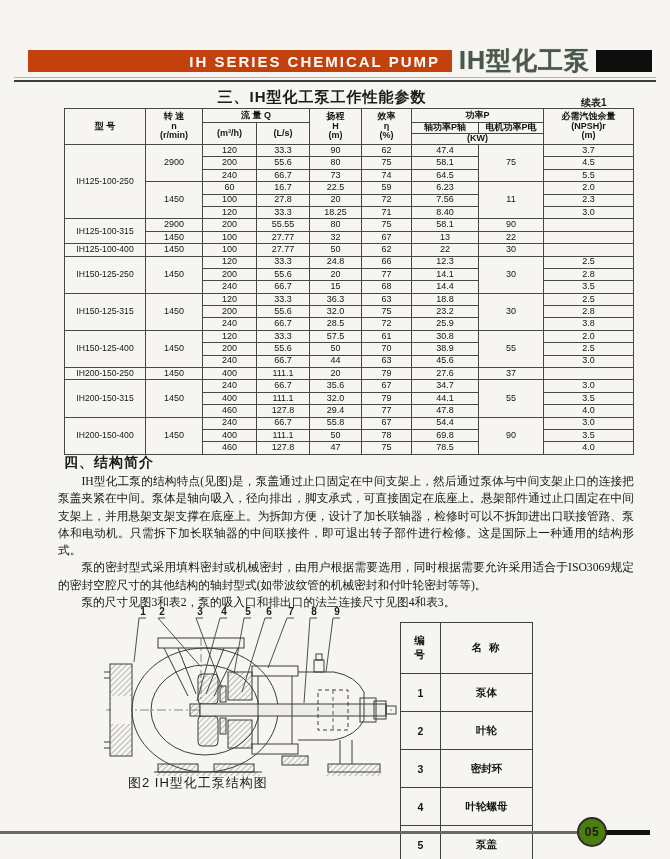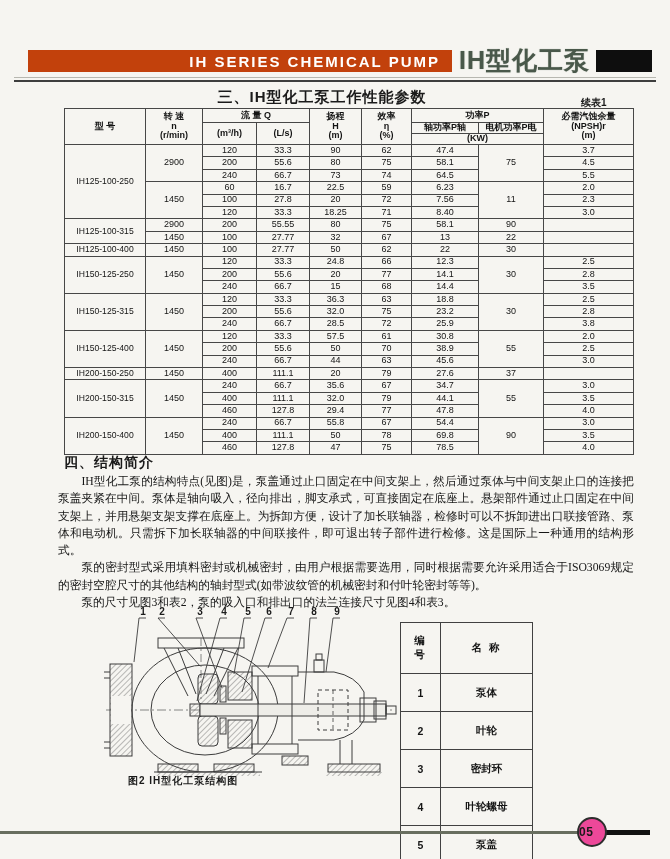--- a/index.html
+++ b/index.html
@@ -40,7 +40,7 @@
 
   
   svg.pump{position:absolute;left:102px;top:604px;}
-  .caption{position:absolute;top:774px;left:128px;font-weight:bold;font-size:10px;letter-spacing:1px;}
+  .caption{position:absolute;top:774px;left:128px;font-weight:normal;font-size:13px;letter-spacing:1px;}
 
   
   table.parts{position:absolute;left:400px;top:622px;width:132px;border-collapse:collapse;table-layout:fixed;

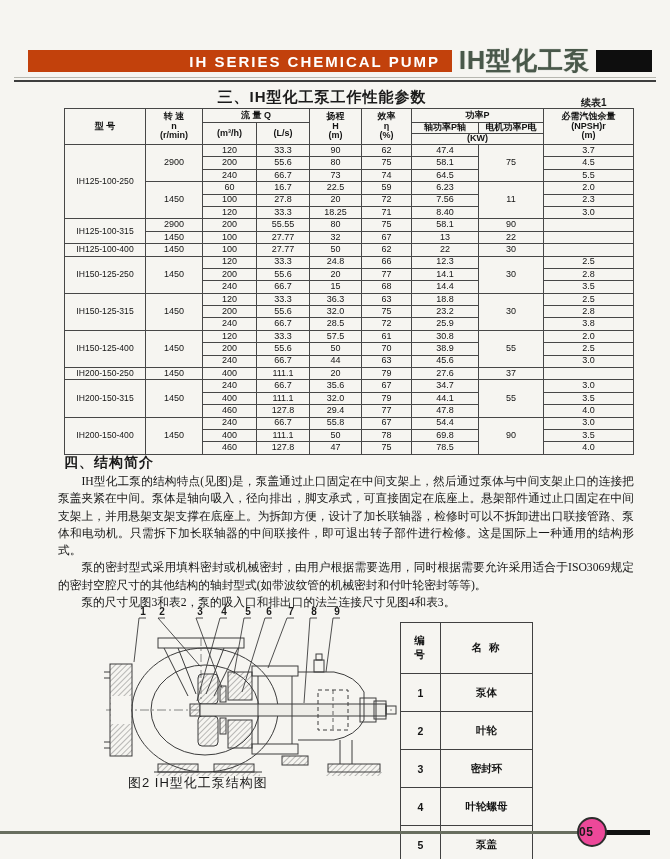--- a/index.html
+++ b/index.html
@@ -53,7 +53,7 @@
   .footer-line{position:absolute;left:0;top:831px;width:584px;height:3px;background:#686e5f;}
   .footer-black{position:absolute;left:601px;top:830px;width:49px;height:5px;background:#121212;}
   .pageno{position:absolute;left:577px;top:817px;width:26px;height:26px;border:2px solid #2d2d2d;border-radius:50%;
-          background:#ec4899;text-align:left;font-weight:bold;font-size:12px;line-height:26px;z-index:2;letter-spacing:0.5px;}
+          background:#4d7c0f;text-align:center;font-weight:bold;font-size:12px;line-height:26px;z-index:2;letter-spacing:0.5px;}
 </style>
 </head>
 <body>

